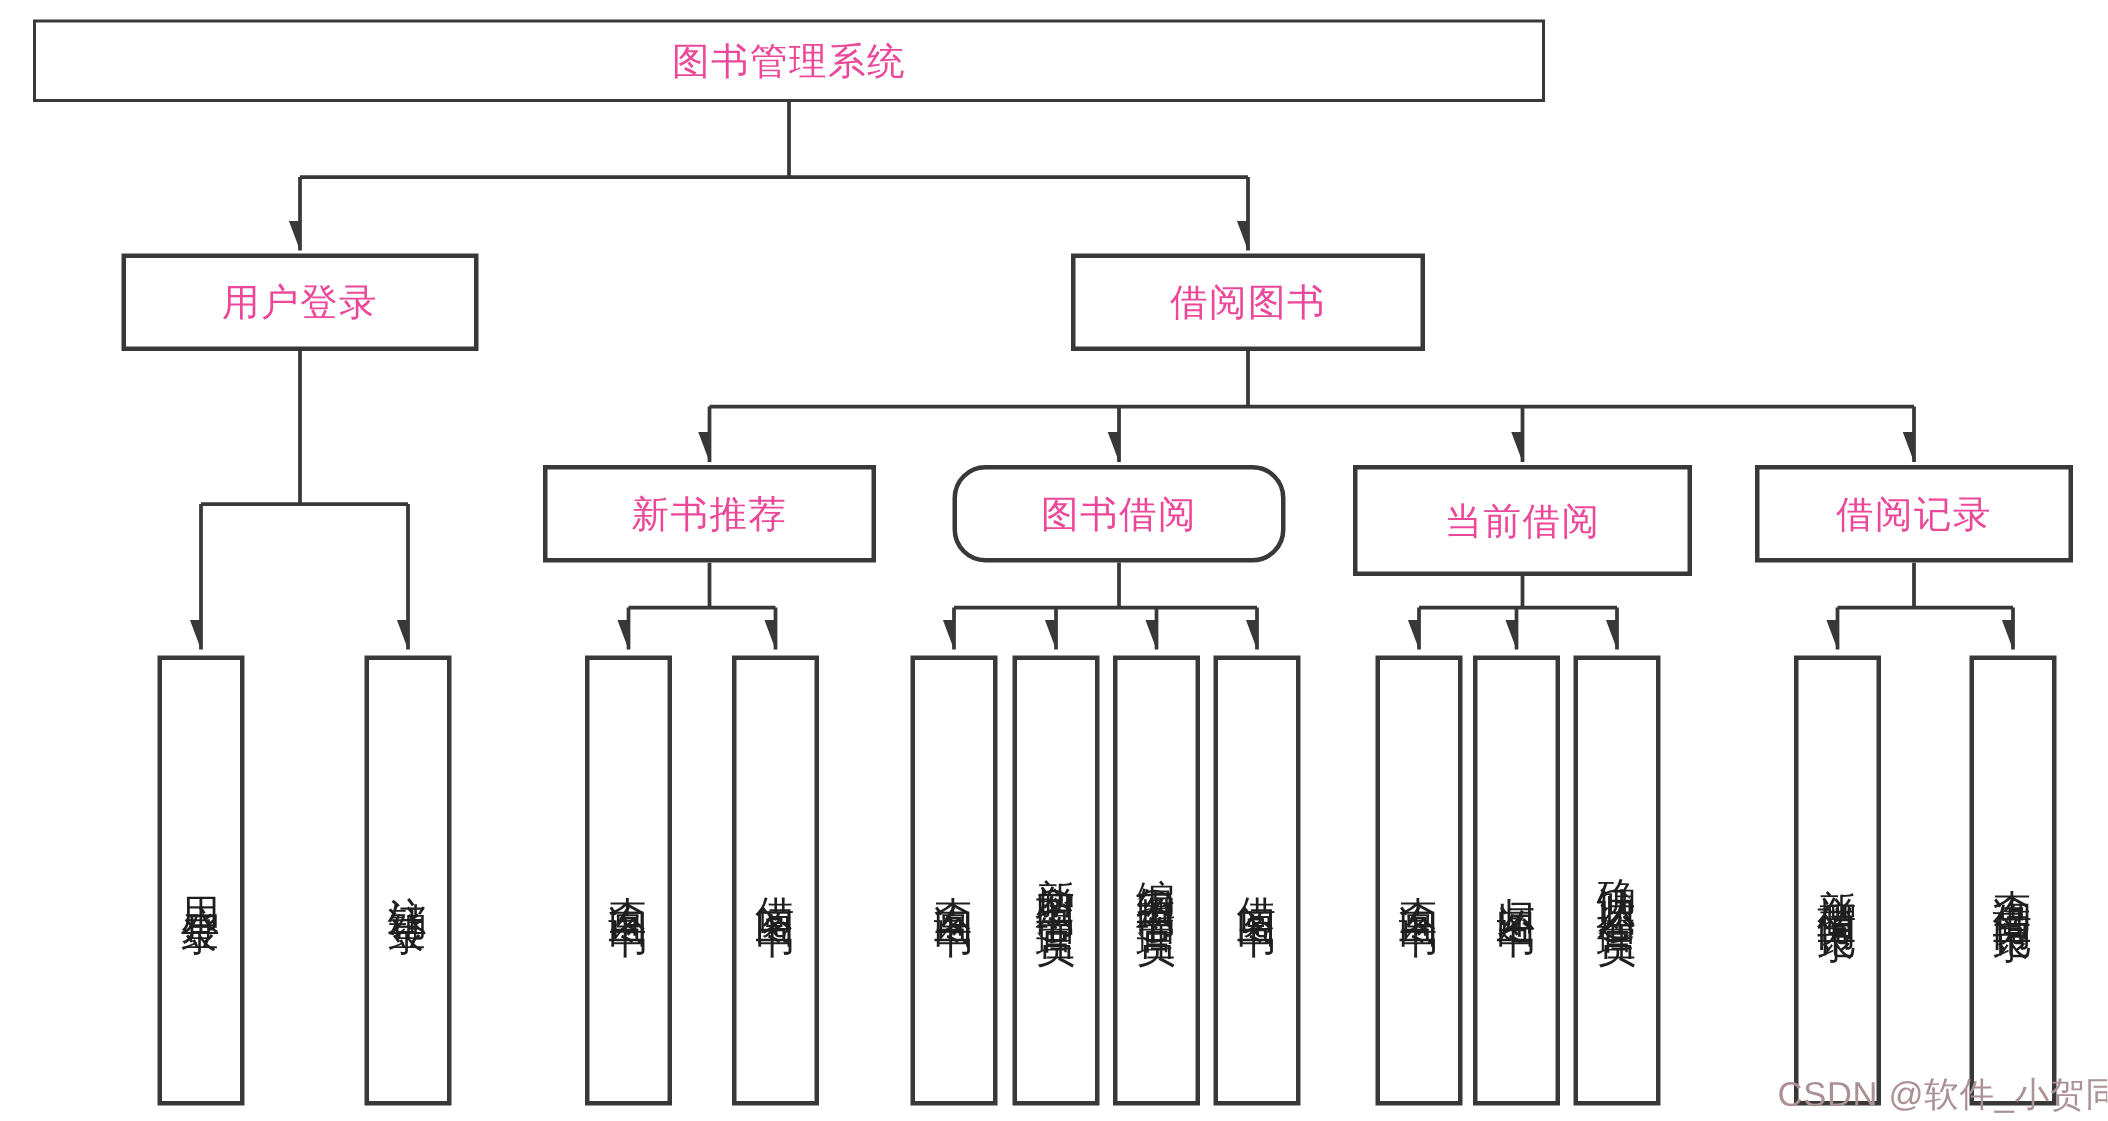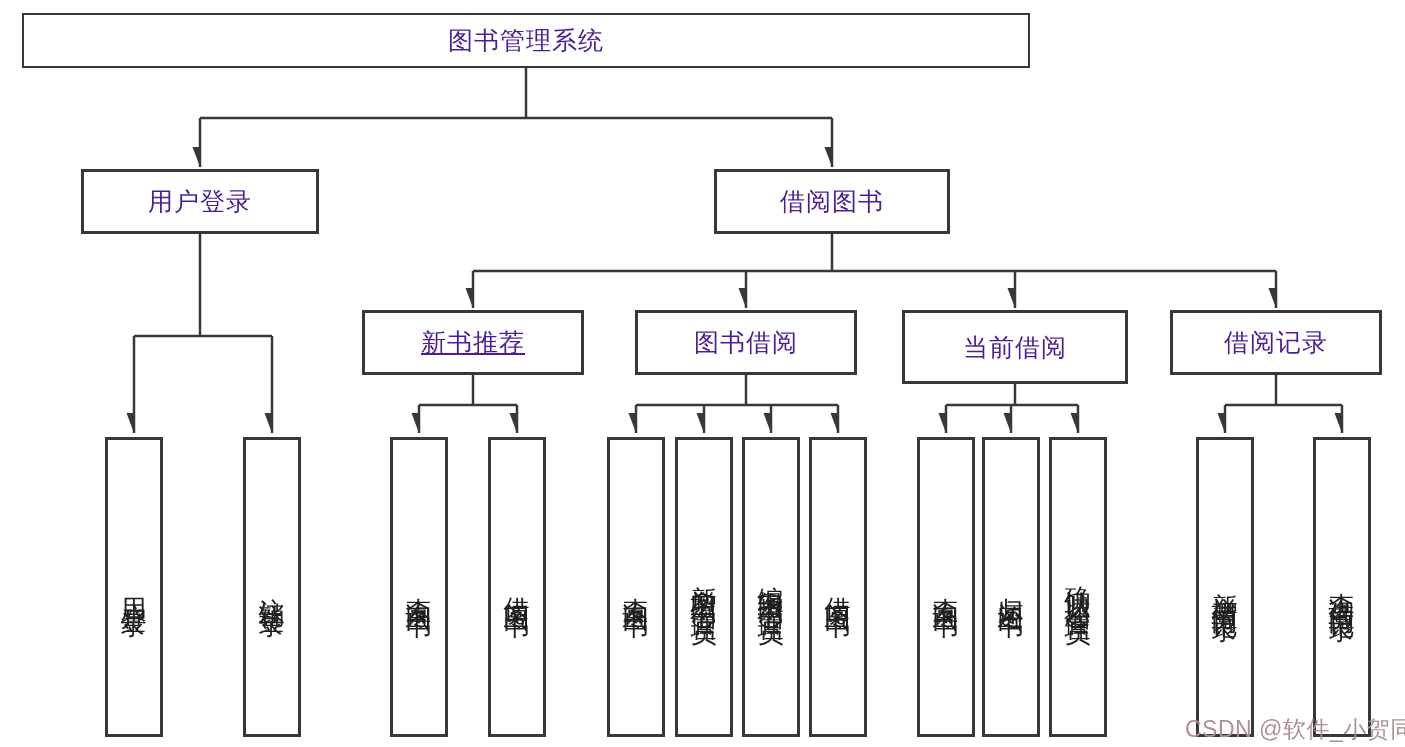--- a/index.html
+++ b/index.html
@@ -12,7 +12,7 @@
     position:absolute;z-index:2;box-sizing:border-box;
     border:3px solid #383838;background:#ffffff;
     display:flex;align-items:center;justify-content:center;
-    font-size:25px;letter-spacing:1px;color:#4c1d95;white-space:nowrap;
+    font-size:25px;letter-spacing:1px;color:#ec4899;white-space:nowrap;
   }
   .root-box{border-width:2px;}
   .vbox{

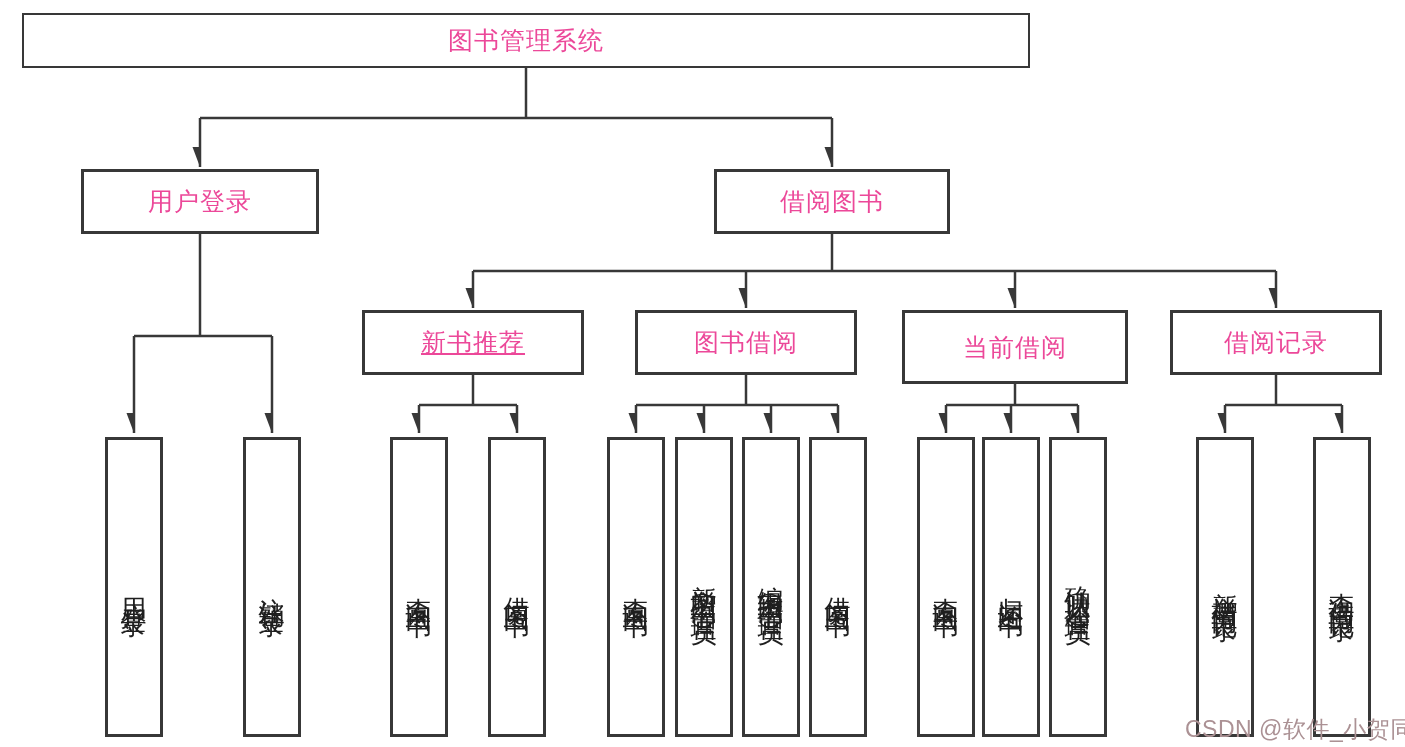--- a/index.html
+++ b/index.html
@@ -89,7 +89,7 @@
   <div class="hbox" style="left:81px;top:169px;width:238px;height:65px;">用户登录</div>
   <div class="hbox" style="left:714px;top:169px;width:236px;height:65px;">借阅图书</div>
 
-  <div class="hbox" style="left:362px;top:310px;width:222px;height:65px;text-decoration:underline;">新书推荐</div>
+  <div class="hbox" style="left:362px;top:310px;width:222px;height:65px;">新书推荐</div>
   <div class="hbox" style="left:635px;top:310px;width:222px;height:65px;">图书借阅</div>
   <div class="hbox" style="left:902px;top:310px;width:226px;height:74px;">当前借阅</div>
   <div class="hbox" style="left:1170px;top:310px;width:212px;height:65px;">借阅记录</div>

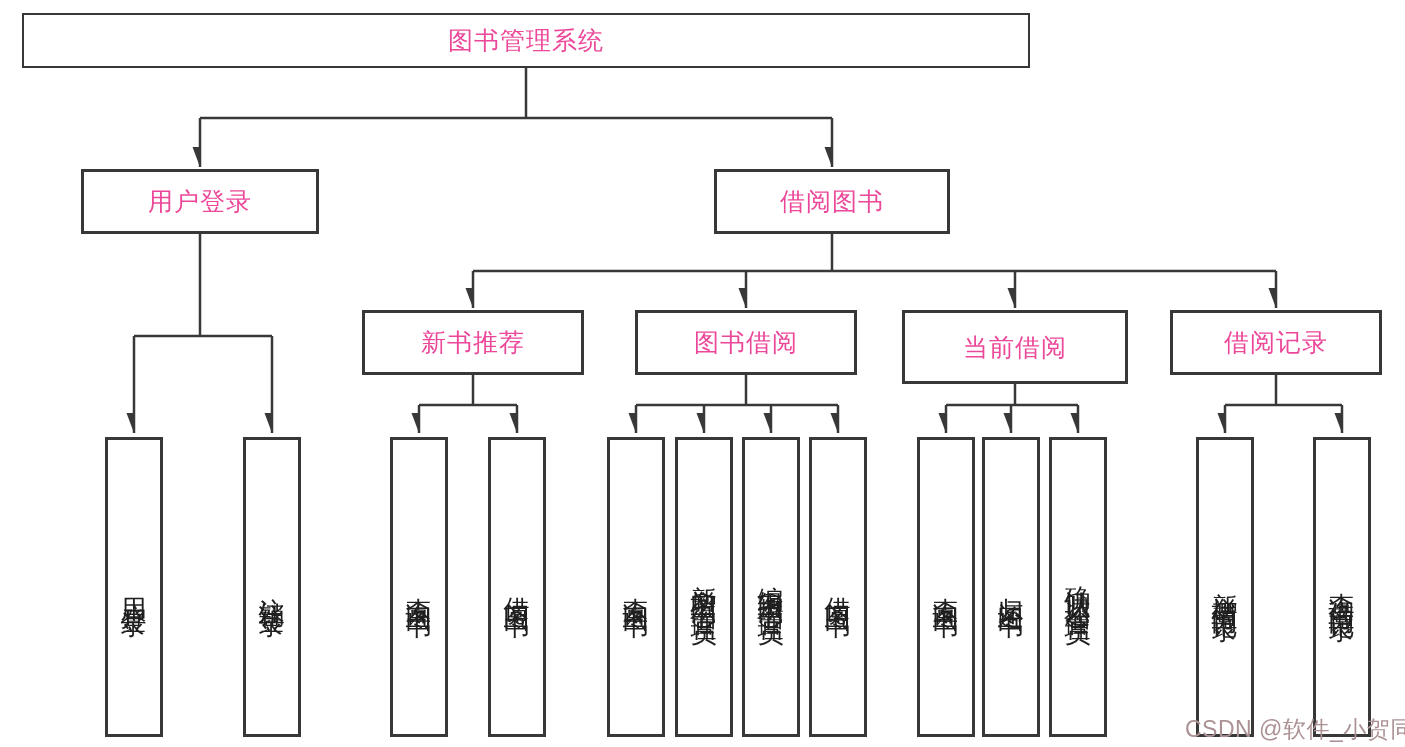--- a/index.html
+++ b/index.html
@@ -90,7 +90,7 @@
   <div class="hbox" style="left:714px;top:169px;width:236px;height:65px;">借阅图书</div>
 
   <div class="hbox" style="left:362px;top:310px;width:222px;height:65px;">新书推荐</div>
-  <div class="hbox" style="left:635px;top:310px;width:222px;height:65px;">图书借阅</div>
+  <div class="hbox" style="left:635px;top:310px;width:222px;height:65px;border-radius:22px;">图书借阅</div>
   <div class="hbox" style="left:902px;top:310px;width:226px;height:74px;">当前借阅</div>
   <div class="hbox" style="left:1170px;top:310px;width:212px;height:65px;">借阅记录</div>
 

